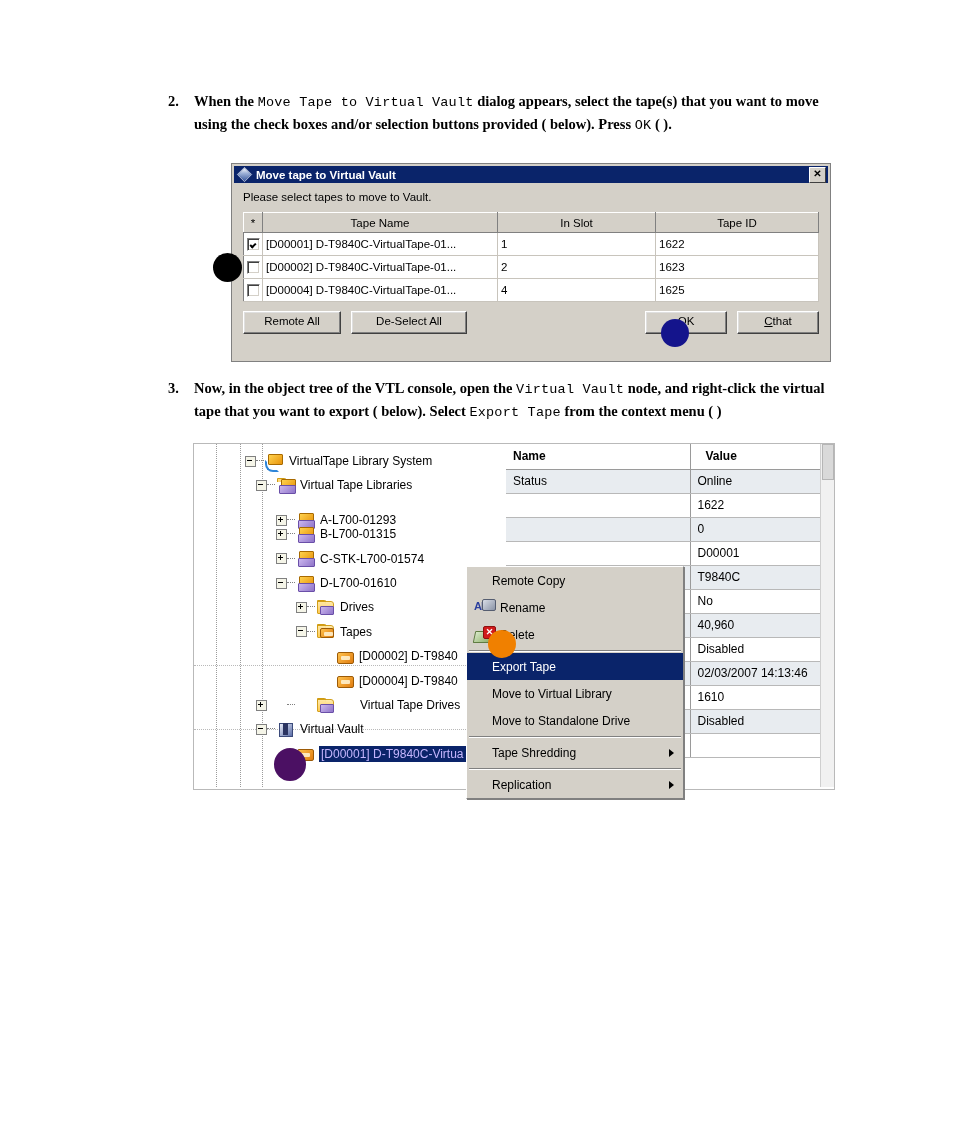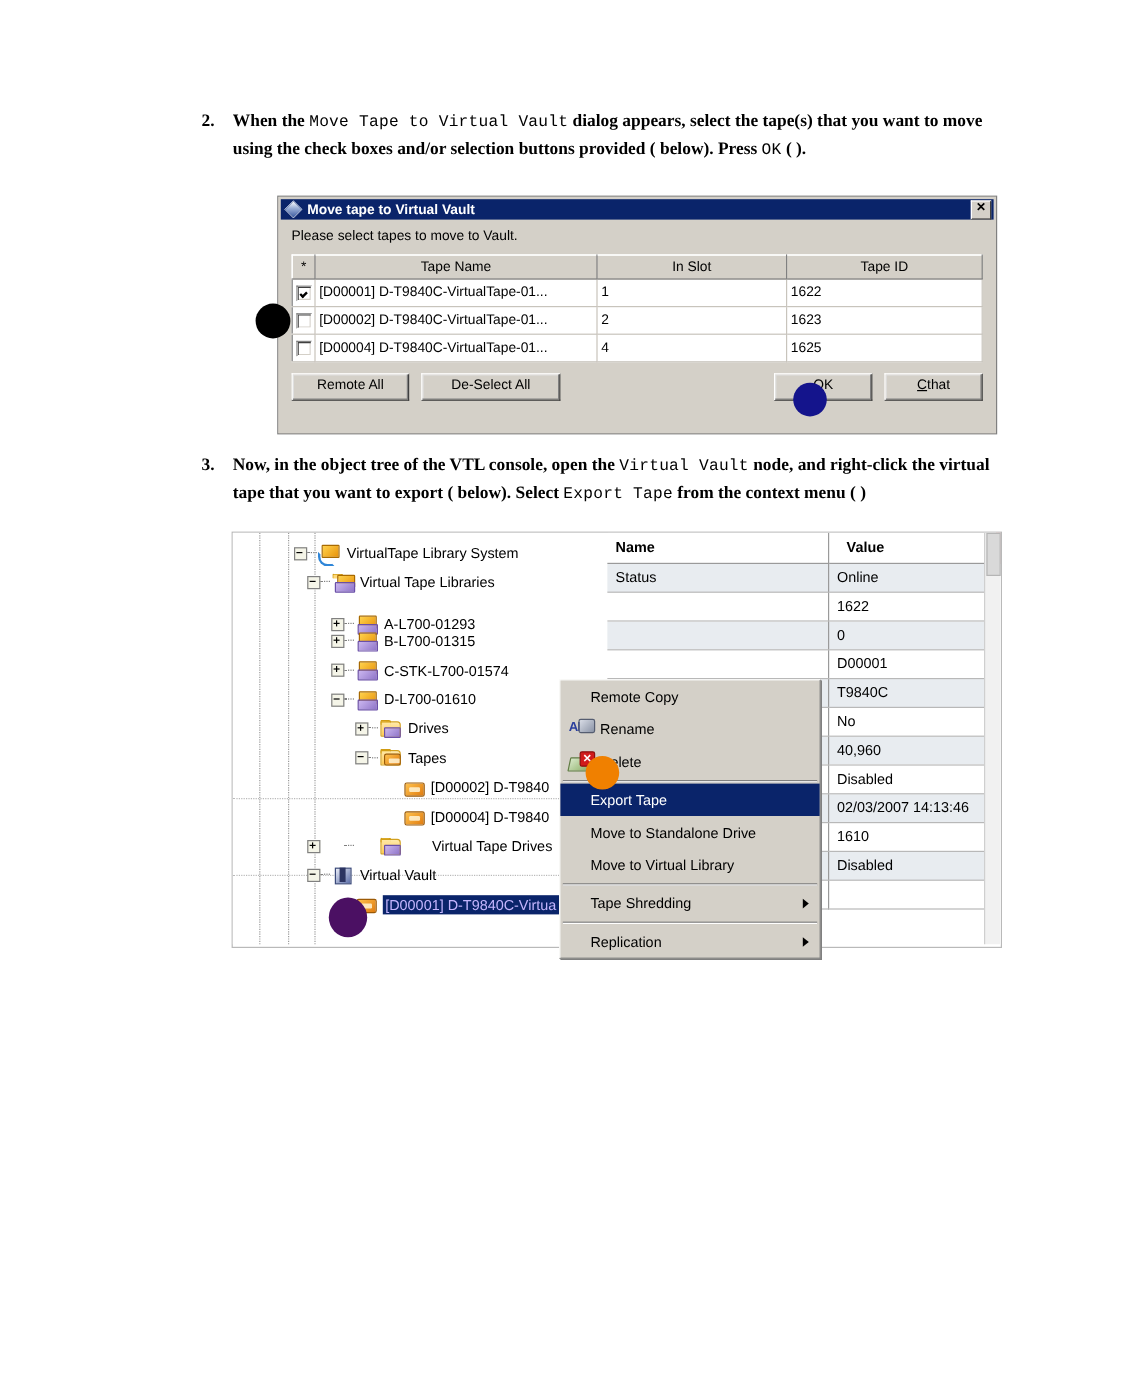--- a/index.html
+++ b/index.html
@@ -448,10 +448,10 @@
             <span class="mtxt">Export Tape</span>
           </div>
           <div class="ctxitem">
+            <span class="mtxt">Move to Virtual Library</span>
+          </div>
+          <div class="ctxitem">
             <span class="mtxt">Move to Standalone Drive</span>
-          </div>
-          <div class="ctxitem">
-            <span class="mtxt">Move to Virtual Library</span>
           </div>
           <div class="ctxsep"></div>
           <div class="ctxitem">

